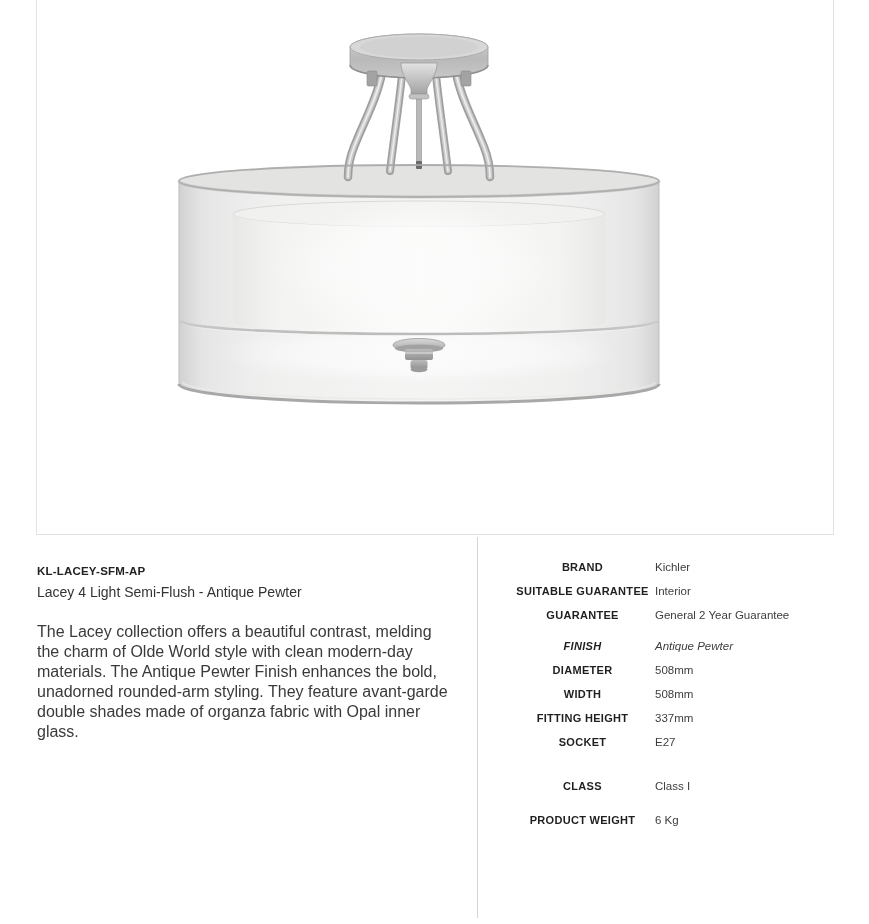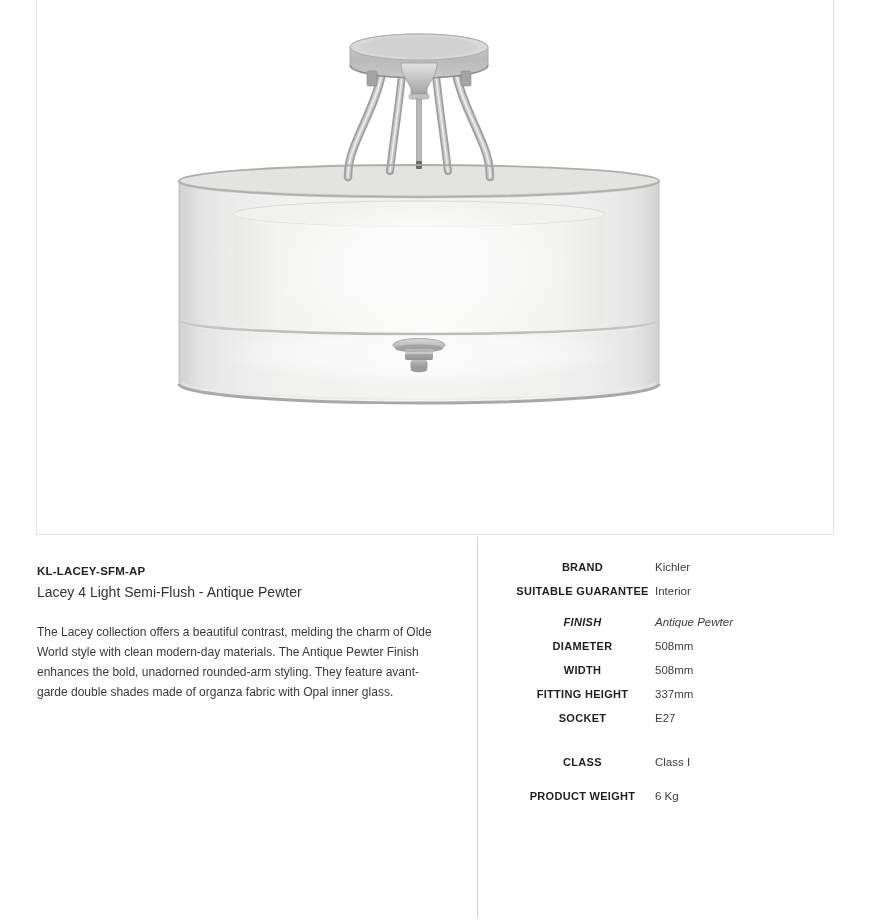--- a/index.html
+++ b/index.html
@@ -188,6 +188,10 @@
     <div class="spec-label">SUITABLE GUARANTEE</div>
     <div class="spec-value">Interior</div>
   </div>
+  <div class="spec-row">
+    <div class="spec-label">GUARANTEE</div>
+    <div class="spec-value">General 2 Year Guarantee</div>
+  </div>
   <div class="spec-row gap-sm">
     <div class="spec-label">FINISH</div>
     <div class="spec-value">Antique Pewter</div>

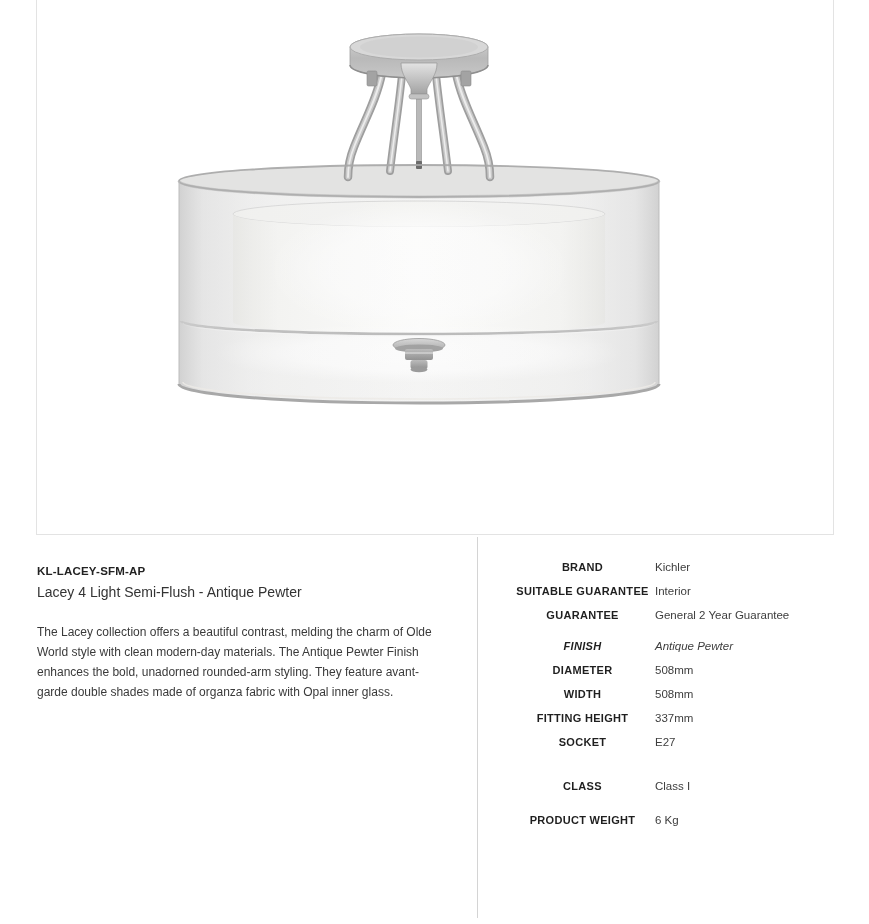--- a/index.html
+++ b/index.html
@@ -24,7 +24,7 @@
   }
   .desc{
     position:absolute;left:37px;top:622px;width:412px;
-    font-size:12px;line-height:20px;color:#3a3a3a;
+    font-size:16px;line-height:20px;color:#3a3a3a;
   }
   .divider{
     position:absolute;left:477px;top:537px;width:1px;height:381px;

